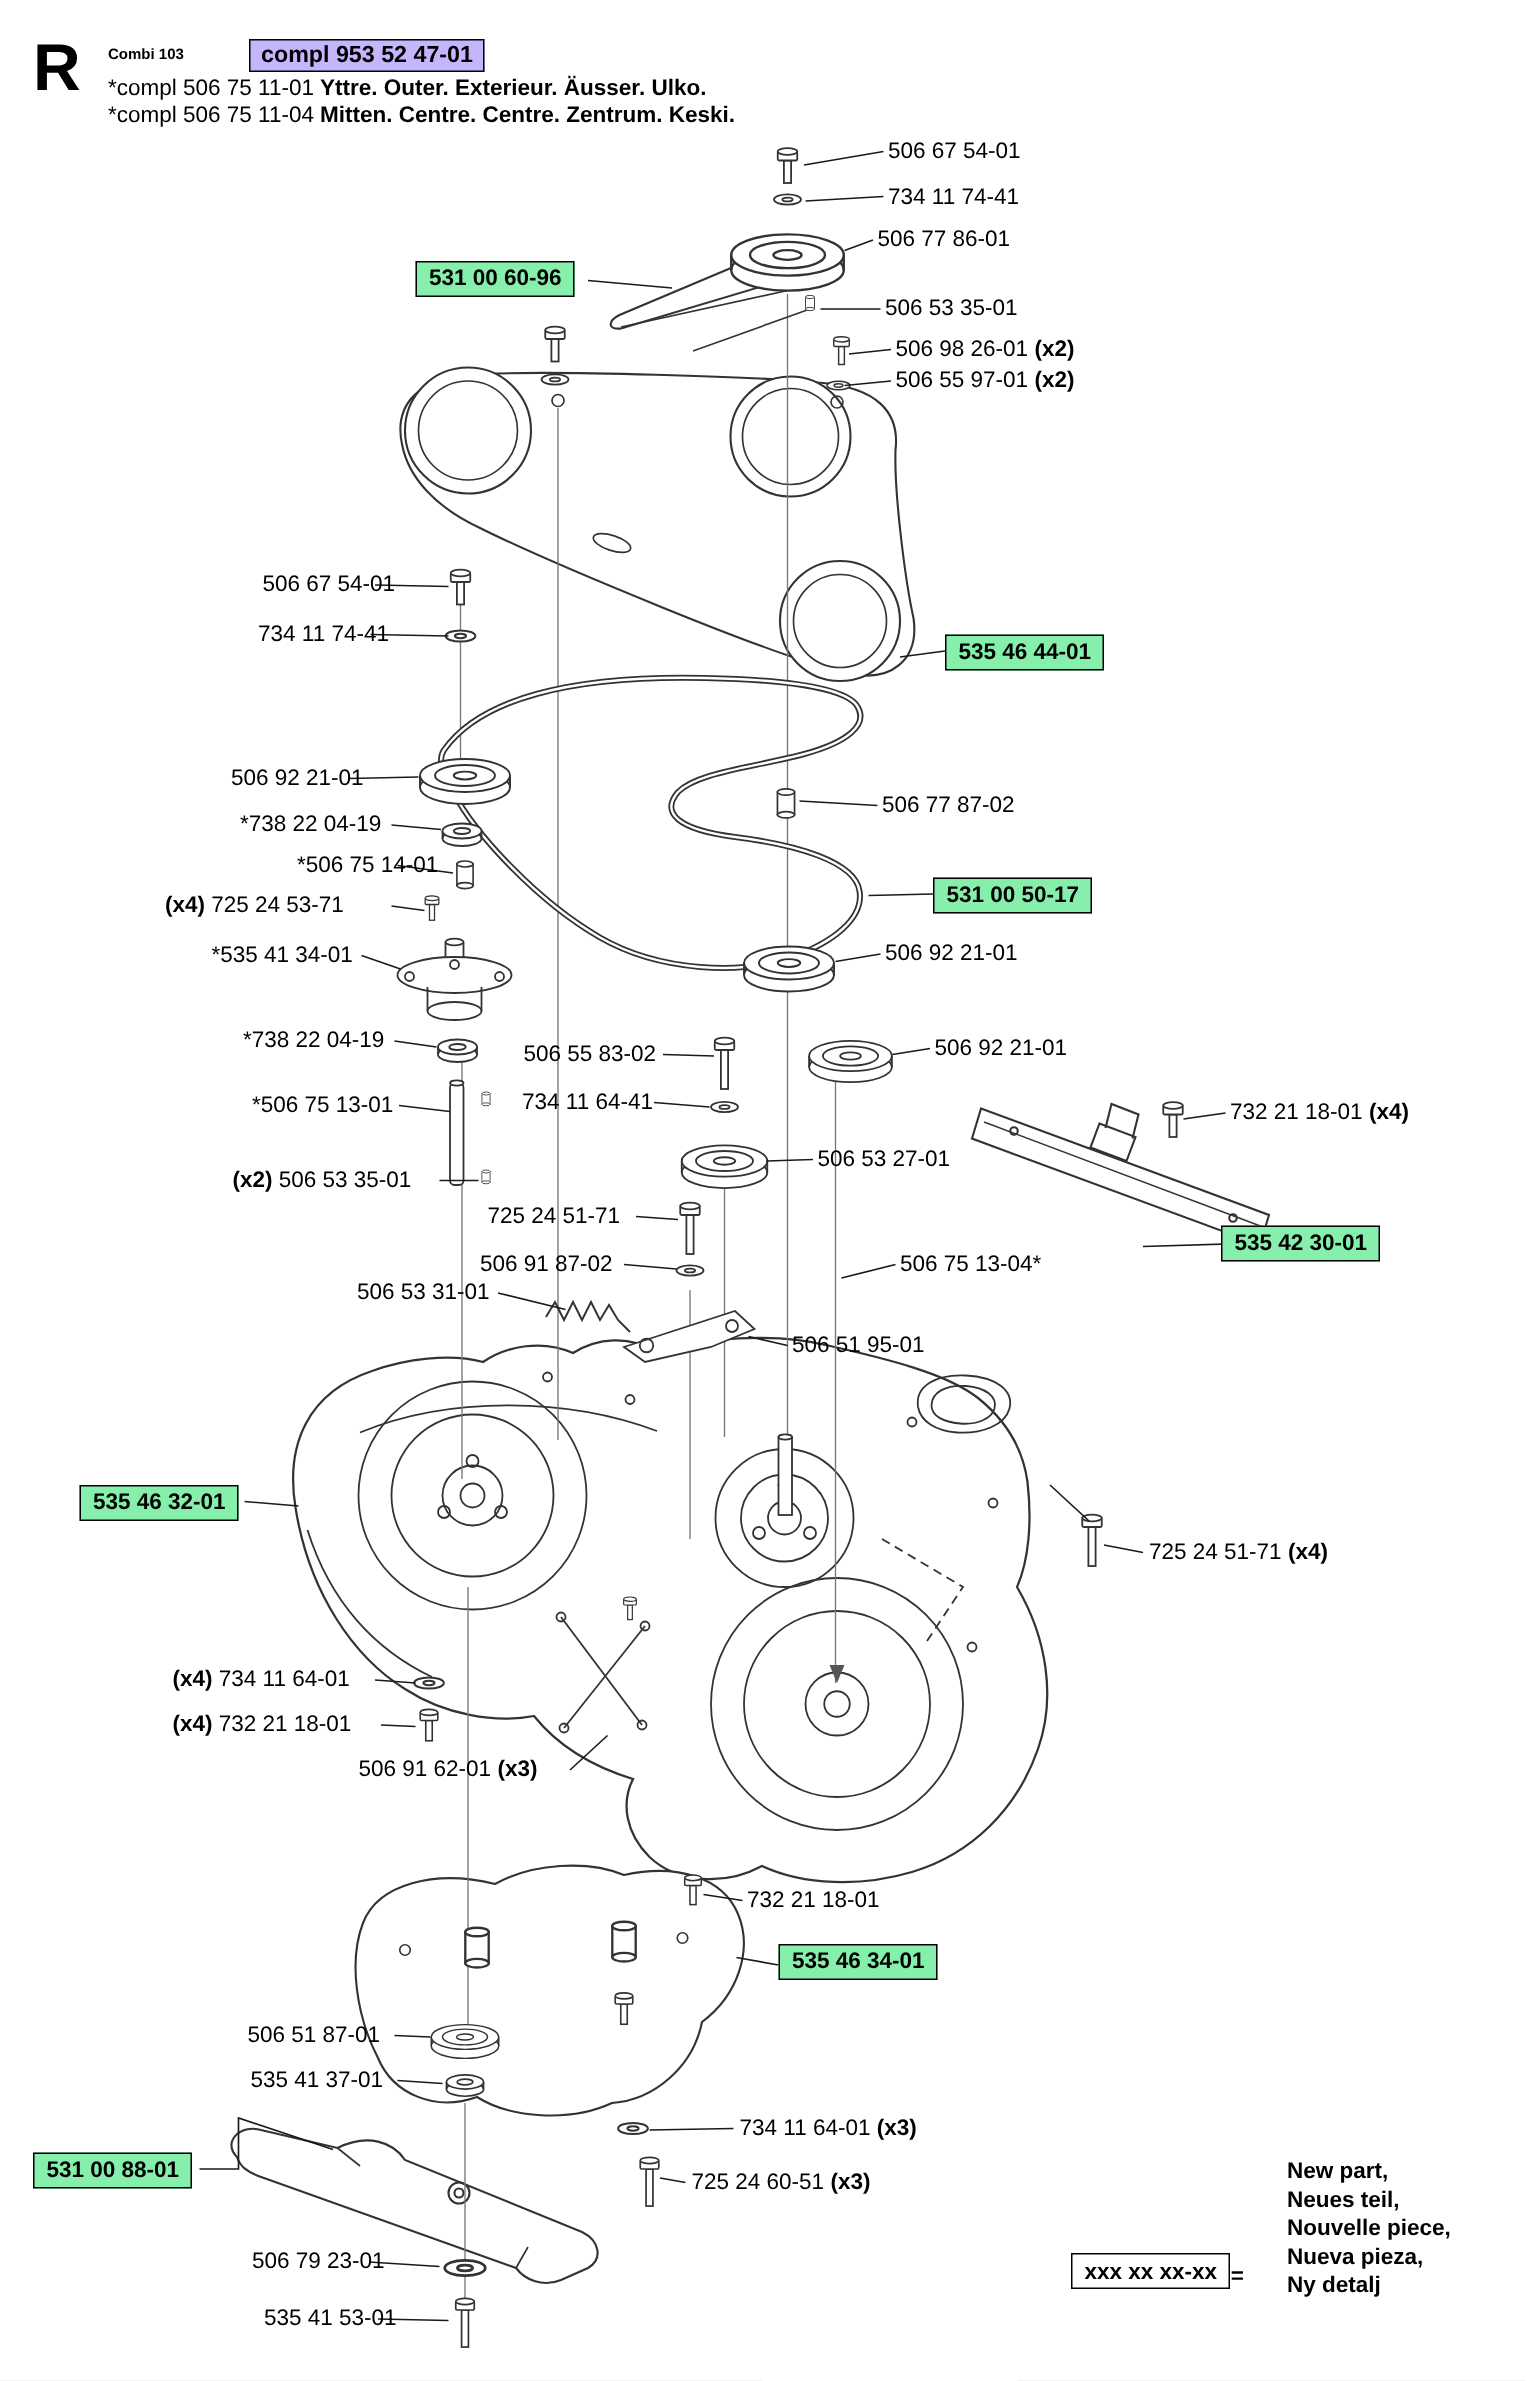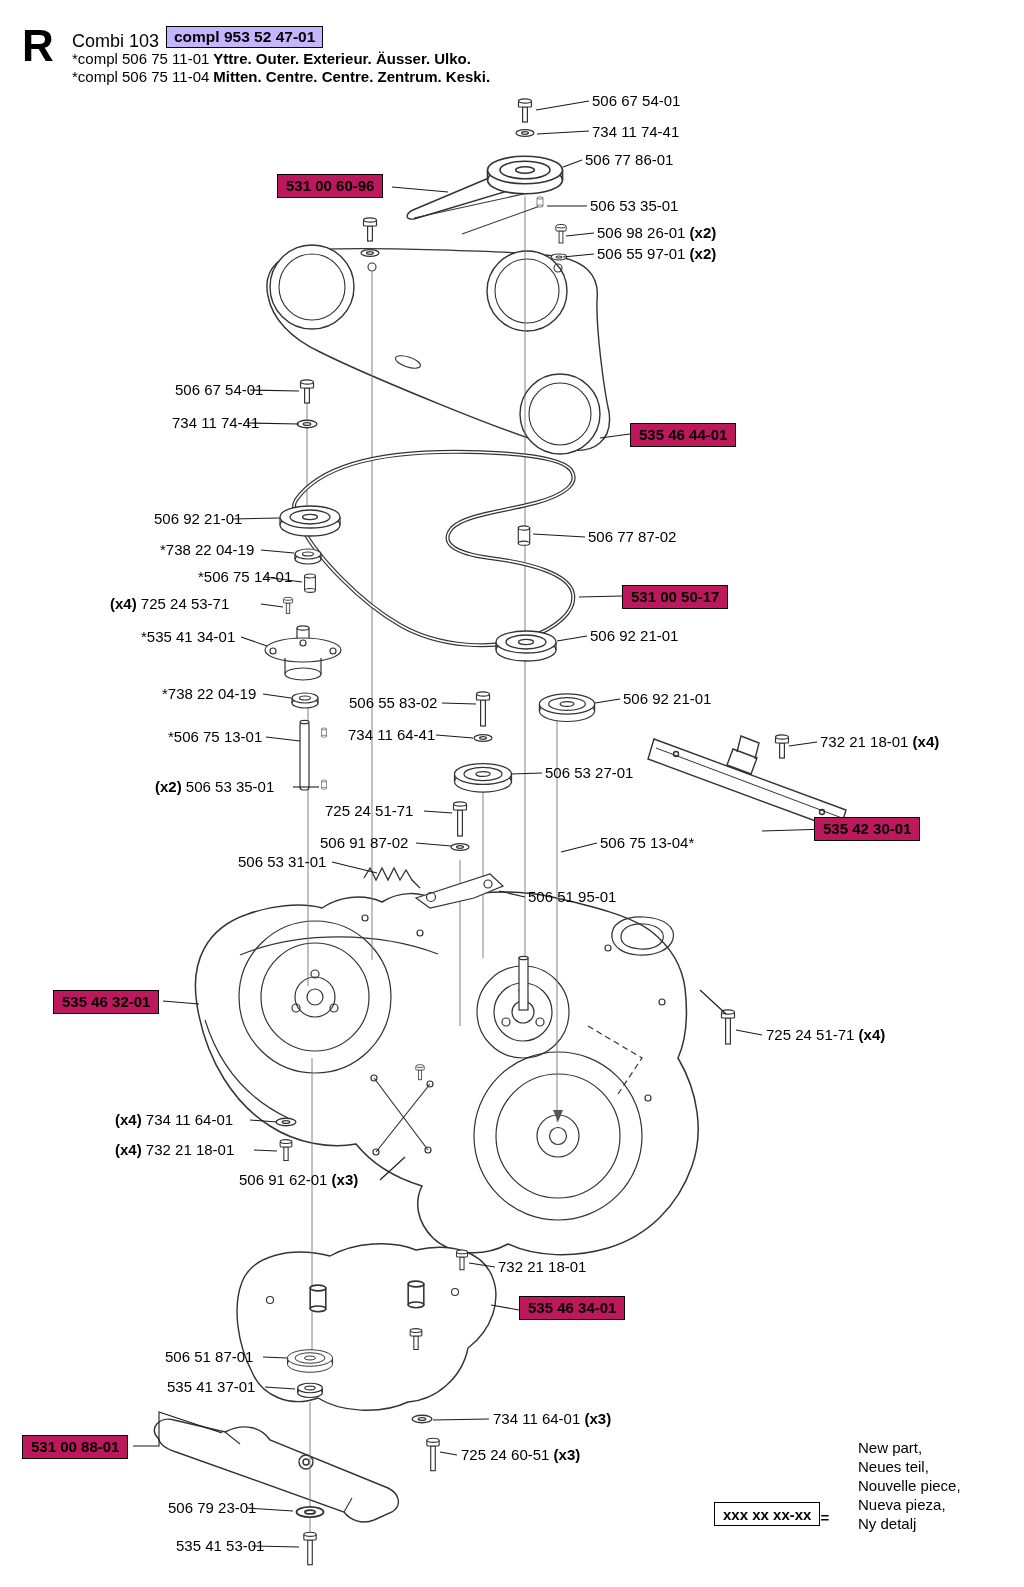--- a/index.html
+++ b/index.html
@@ -8,7 +8,7 @@
         font-family:"Liberation Sans",sans-serif;color:#000;overflow:hidden}
   svg.diagram{position:absolute;left:0;top:0}
   .hdr-r{position:absolute;left:22px;top:24px;font-size:44px;font-weight:bold;line-height:1}
-  .hdr-title{position:absolute;left:72px;top:31px;font-size:18px;font-weight:normal;white-space:nowrap}
+  .hdr-title{position:absolute;left:72px;top:31px;font-size:10px;font-weight:bold;white-space:nowrap}
   .hdr-box{position:absolute;left:166px;top:26px;font-size:15.5px;font-weight:bold;
            border:1.7px solid #000;padding:1px 7px;background:#c4b5fd;white-space:nowrap}
   .hdr-sub{position:absolute;left:72px;font-size:15px;white-space:nowrap}

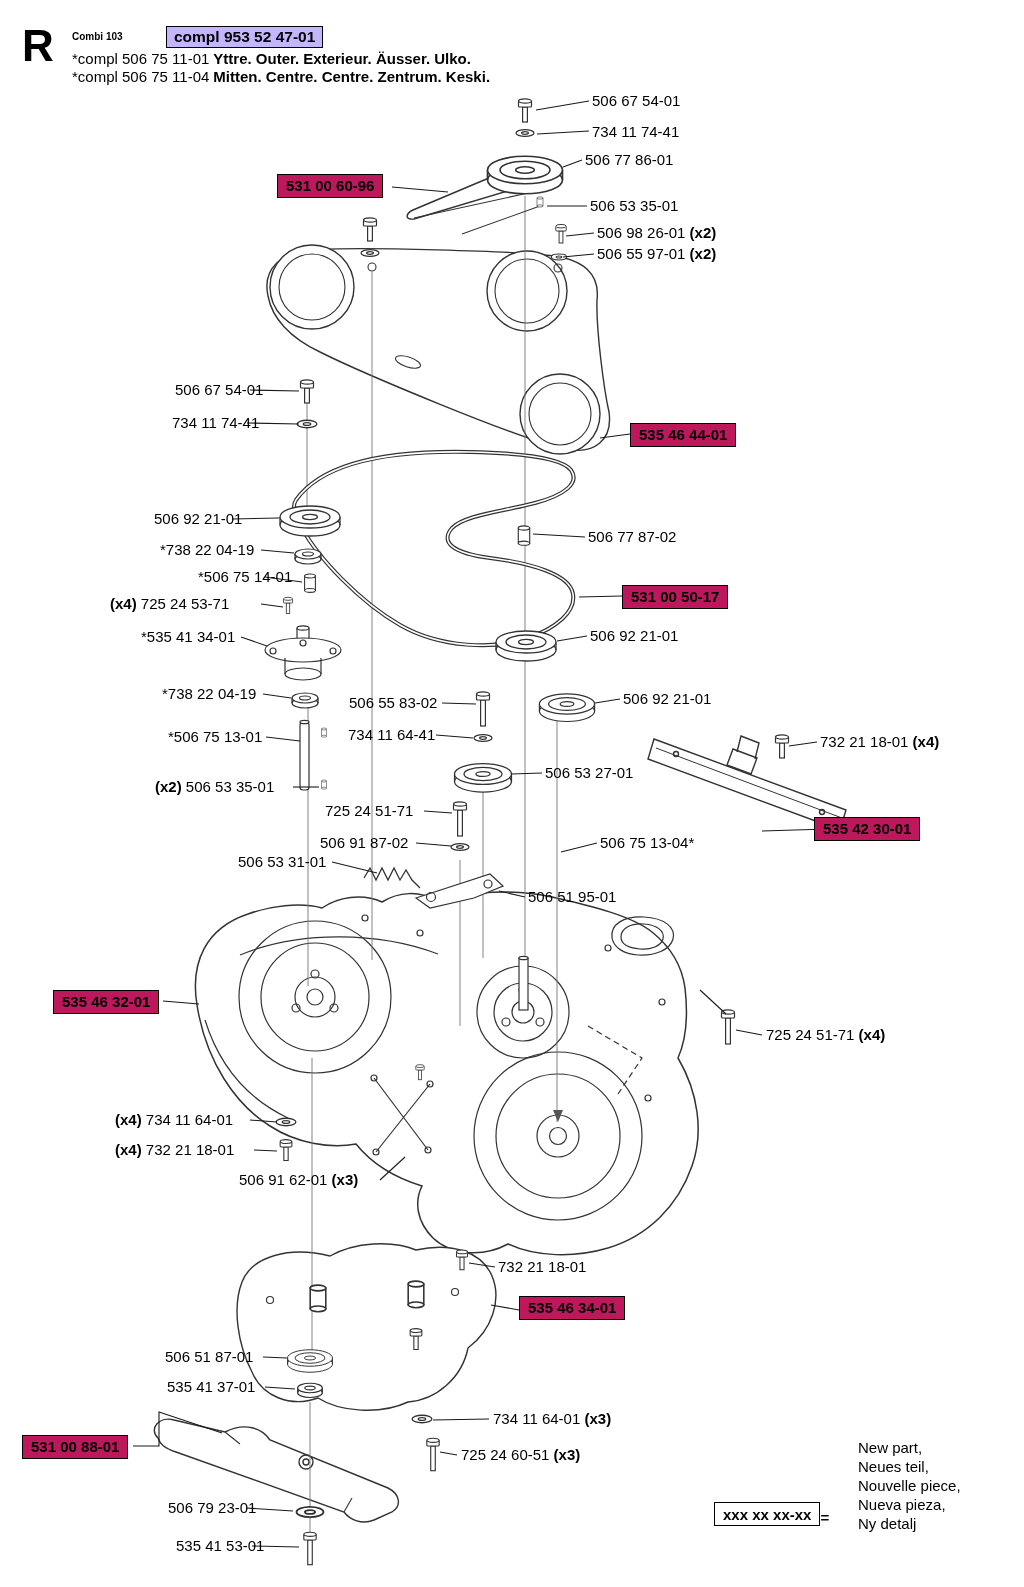--- a/index.html
+++ b/index.html
@@ -15,7 +15,7 @@
   .hdr-sub .desc{font-weight:bold;margin-left:4px}
   #label-layer{position:absolute;inset:0}
   .part-label{position:absolute;font-size:15px;line-height:1.1;white-space:nowrap}
-  .part-label.boxed{border:1.7px solid #000;padding:2.5px 8px;font-weight:bold;background:#be185d}
+  .part-label.boxed{border:1.7px solid #000;padding:2.5px 8px;font-weight:bold;background:#86efac}
   .part-label .qty{font-weight:bold}
   .legend{position:absolute;left:858px;top:1438px;font-size:15px;font-weight:normal;line-height:19px}
   .legend-key{position:absolute;left:714px;top:1502px;display:flex;align-items:flex-end;

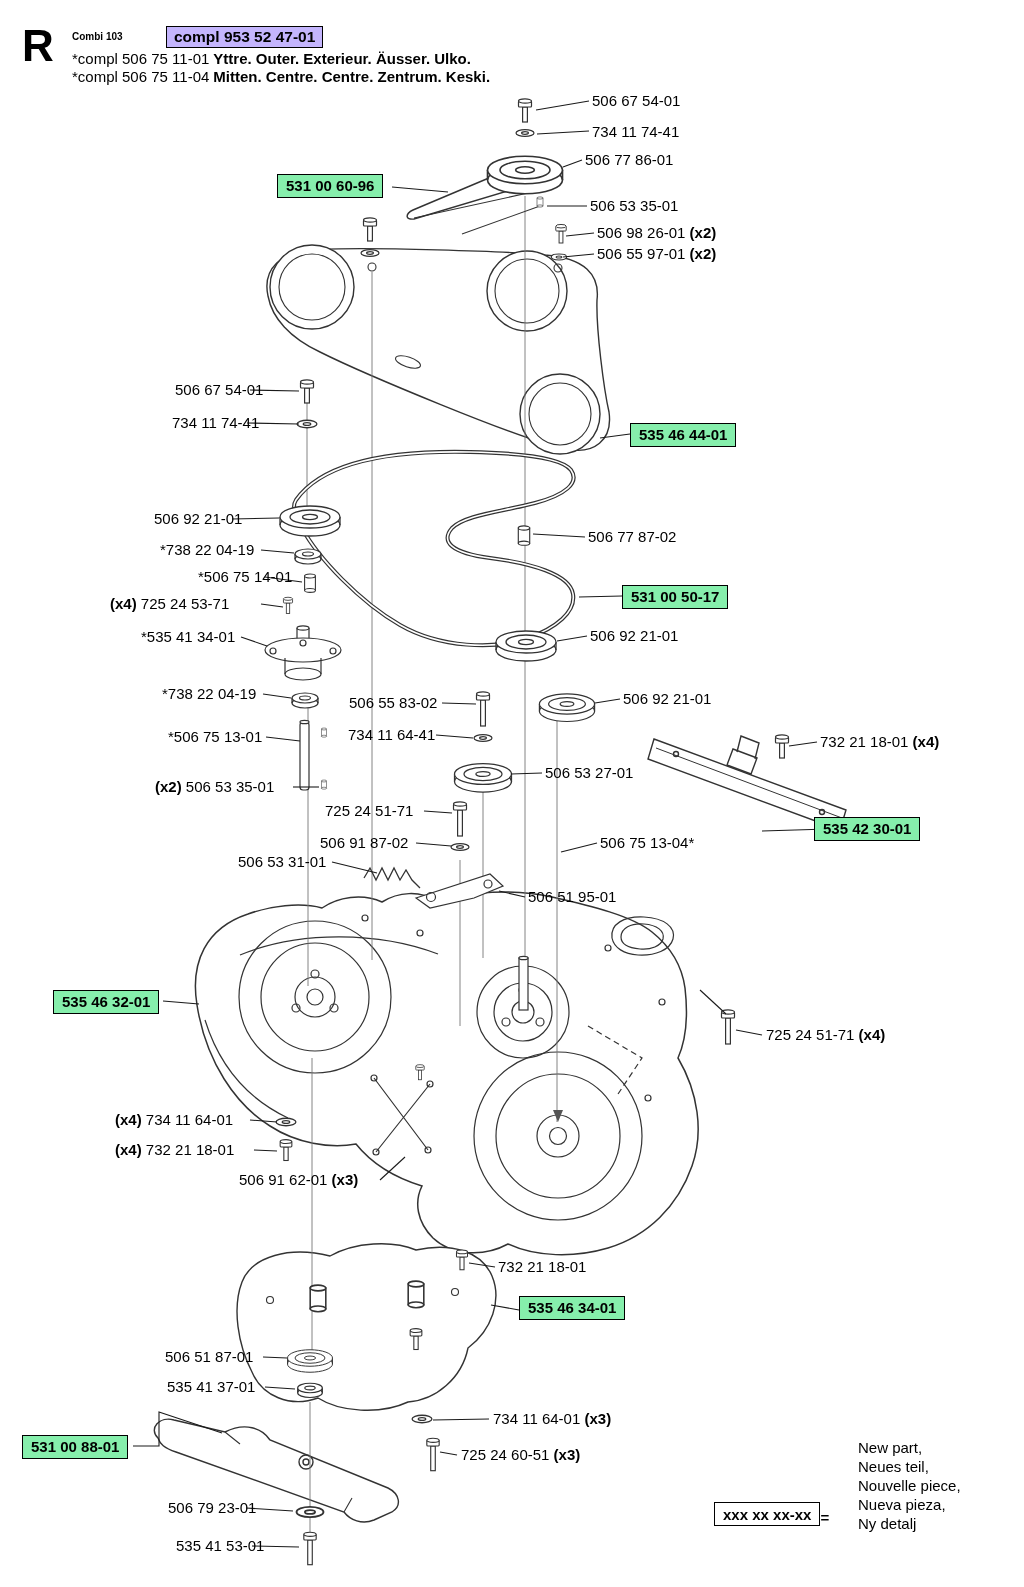--- a/index.html
+++ b/index.html
@@ -17,7 +17,7 @@
   .part-label{position:absolute;font-size:15px;line-height:1.1;white-space:nowrap}
   .part-label.boxed{border:1.7px solid #000;padding:2.5px 8px;font-weight:bold;background:#86efac}
   .part-label .qty{font-weight:bold}
-  .legend{position:absolute;left:858px;top:1438px;font-size:15px;font-weight:normal;line-height:19px}
+  .legend{position:absolute;left:858px;top:1438px;font-size:15px;font-weight:bold;line-height:19px}
   .legend-key{position:absolute;left:714px;top:1502px;display:flex;align-items:flex-end;
               font-size:15px;font-weight:bold}
   .legend-key .ph-box{border:1.7px solid #000;padding:2.5px 8px;background:#fff;white-space:nowrap}

